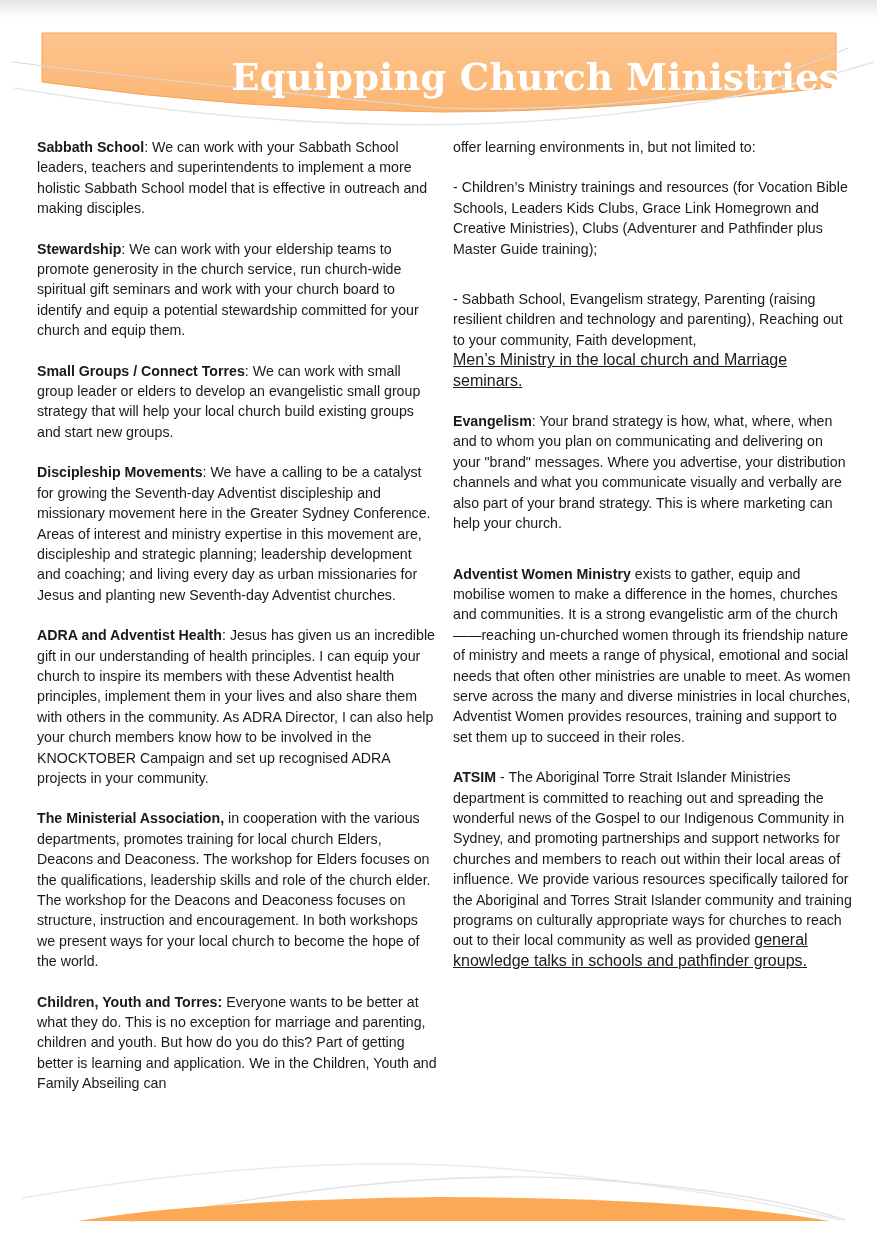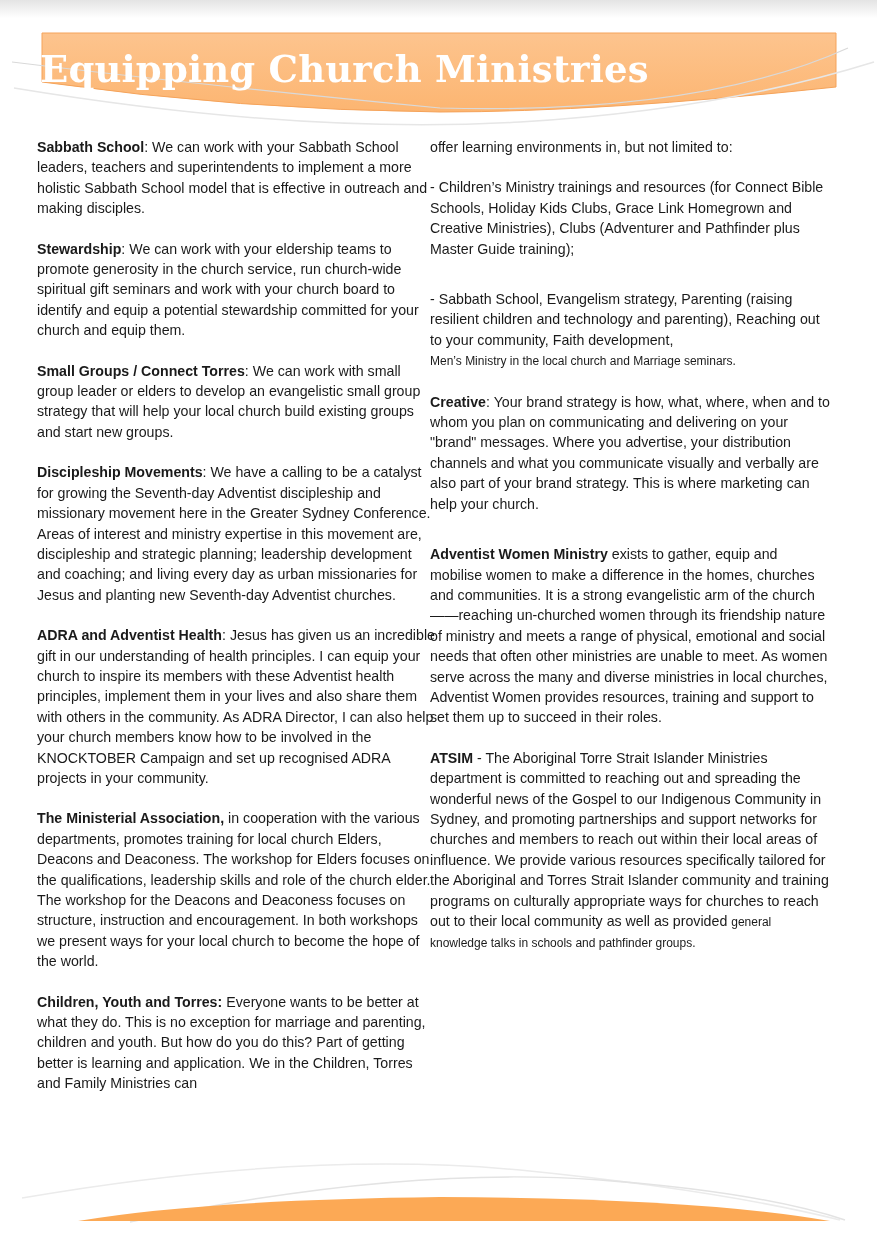--- a/index.html
+++ b/index.html
@@ -16,7 +16,7 @@
   .header-wrap { position: absolute; left: 0; top: 0; width: 877px; height: 130px; }
   .header-svg { position: absolute; left: 0; top: 0; }
   .page-title {
-    position: absolute; left: 40px; top: 44px; width: 800px; text-align: left;
+    position: absolute; left: 40px; top: 52px; width: 800px; text-align: right;
     font-family: "DejaVu Serif", "Liberation Serif", serif;
     font-weight: bold; font-size: 37px; color: #ffffff; letter-spacing: 0.2px;
     line-height: 50px;

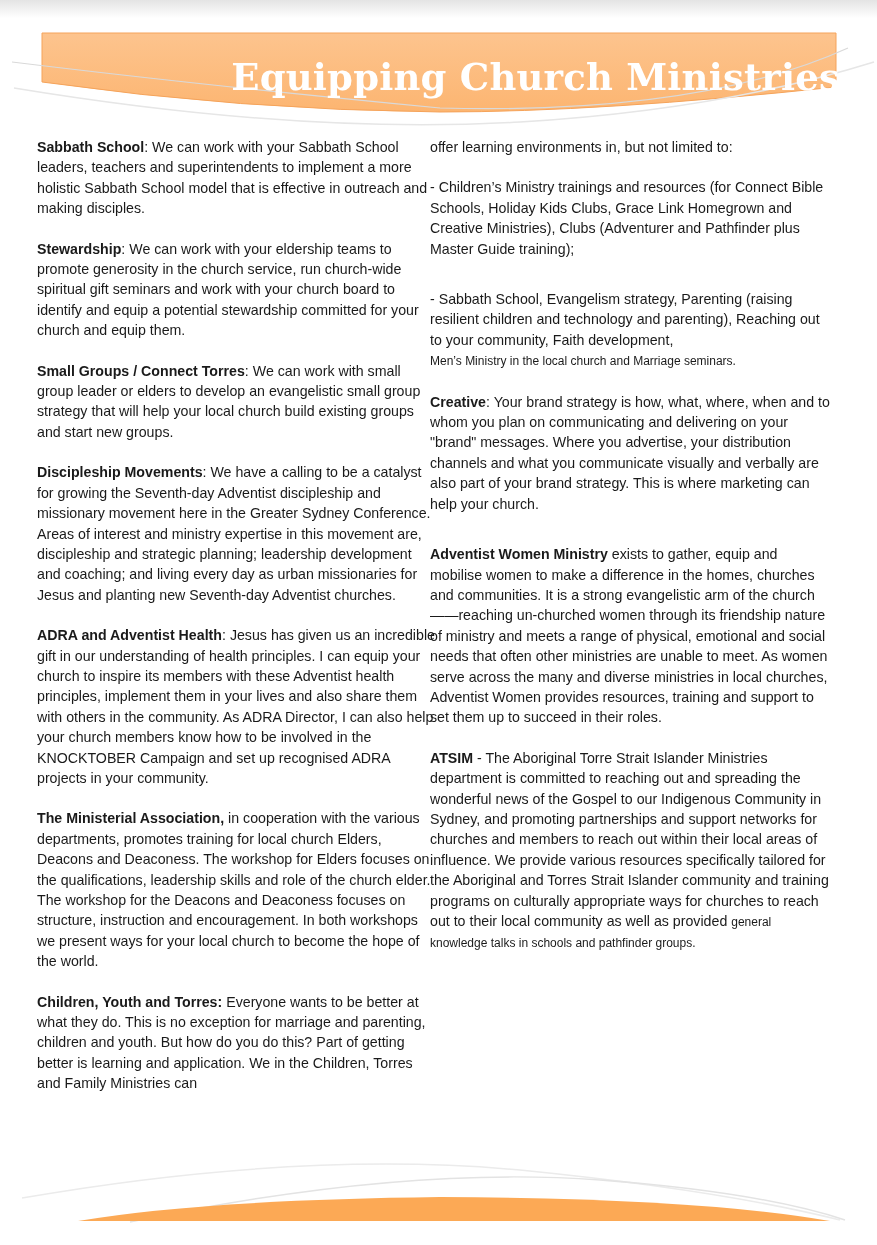--- a/index.html
+++ b/index.html
@@ -26,7 +26,7 @@
     font-size: 14.2px; line-height: 20.4px;
   }
   .col-left { left: 37px; }
-  .col-right { left: 430px; }
+  .col-right { left: 453px; }
   .para { margin: 0 0 20px 0; }
   .para b { font-weight: bold; margin-top: 40px; }
   .gap-lg { margin-bottom: 30px; }

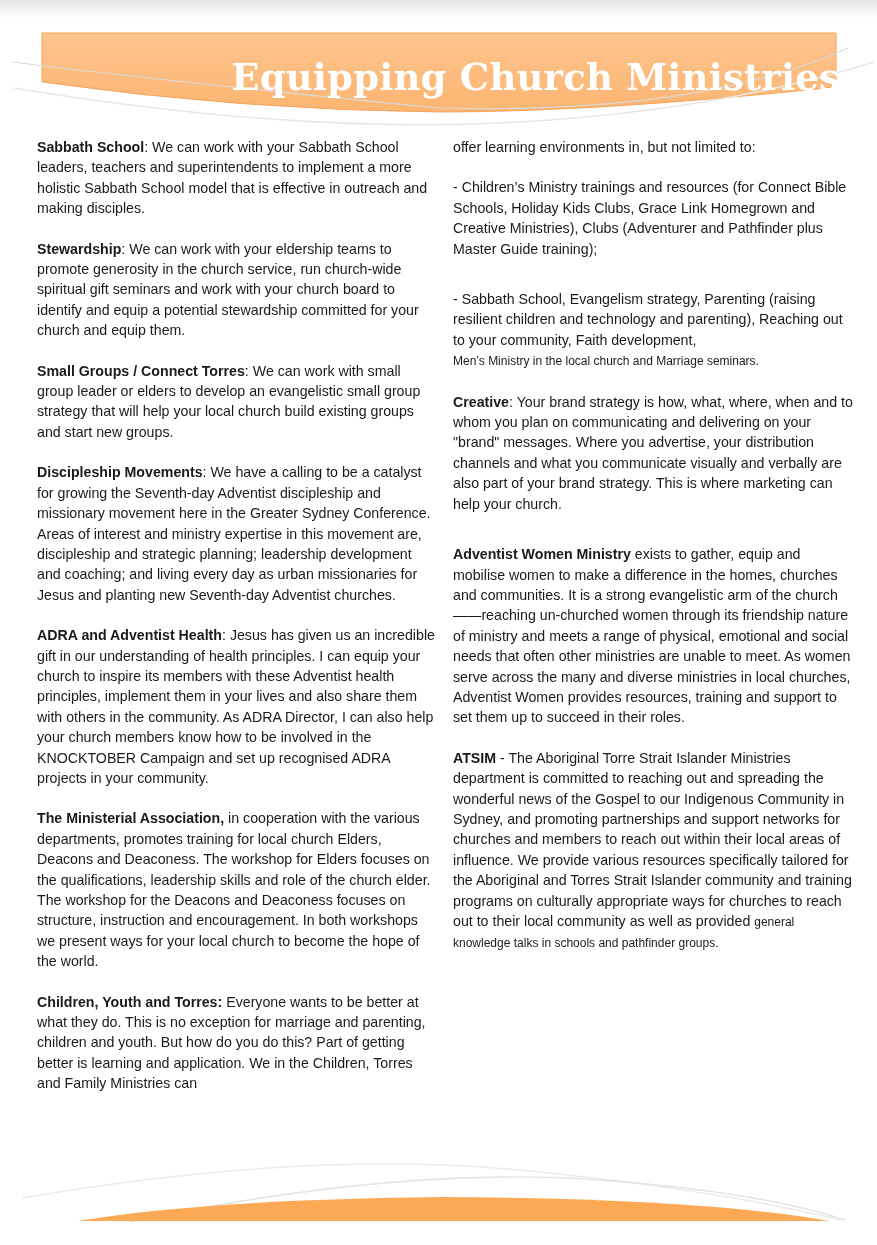--- a/index.html
+++ b/index.html
@@ -65,7 +65,7 @@
 
 <div class="col col-right">
   <p class="para">offer learning environments in, but not limited to:</p>
-  <p class="para gap-lg">- Children’s Ministry trainings and resources (for Connect Bible Schools, Holiday Kids Clubs, Grace Link Homegrown and Creative Ministries), Clubs (Adventurer and Pathfinder plus Master Guide training);</p>
+  <p class="para gap-lg">- Children’s Ministry trainings and resources (for Vocation Bible Schools, Leaders Kids Clubs, Grace Link Homegrown and Creative Ministries), Clubs (Adventurer and Pathfinder plus Master Guide training);</p>
   <p class="para"><span>- Sabbath School, Evangelism strategy, Parenting (raising resilient children and technology and parenting), Reaching out to your community, Faith development,</span><br><span class="small">Men’s Ministry in the local church and Marriage seminars.</span></p>
   <p class="para gap-lg"><b>Creative</b><span>: </span><span>Your brand strategy is how, what, where, when and to whom you plan on communicating and delivering on your "brand" messages. Where you advertise, your distribution channels and what you communicate visually and verbally are also part of your brand strategy.  This is where marketing can help your church.</span></p>
   <p class="para"><b>Adventist Women Ministry</b><span> </span><span>exists to gather, equip and mobilise women to make a difference in the homes, churches and communities. It is a strong evangelistic arm of the church——reaching un-churched women through its friendship nature of ministry and meets a range of physical, emotional and social needs that often other ministries are unable to meet. As women serve across the many and diverse ministries in local churches, Adventist Women provides resources, training and support to set them up to succeed in their roles.</span></p>

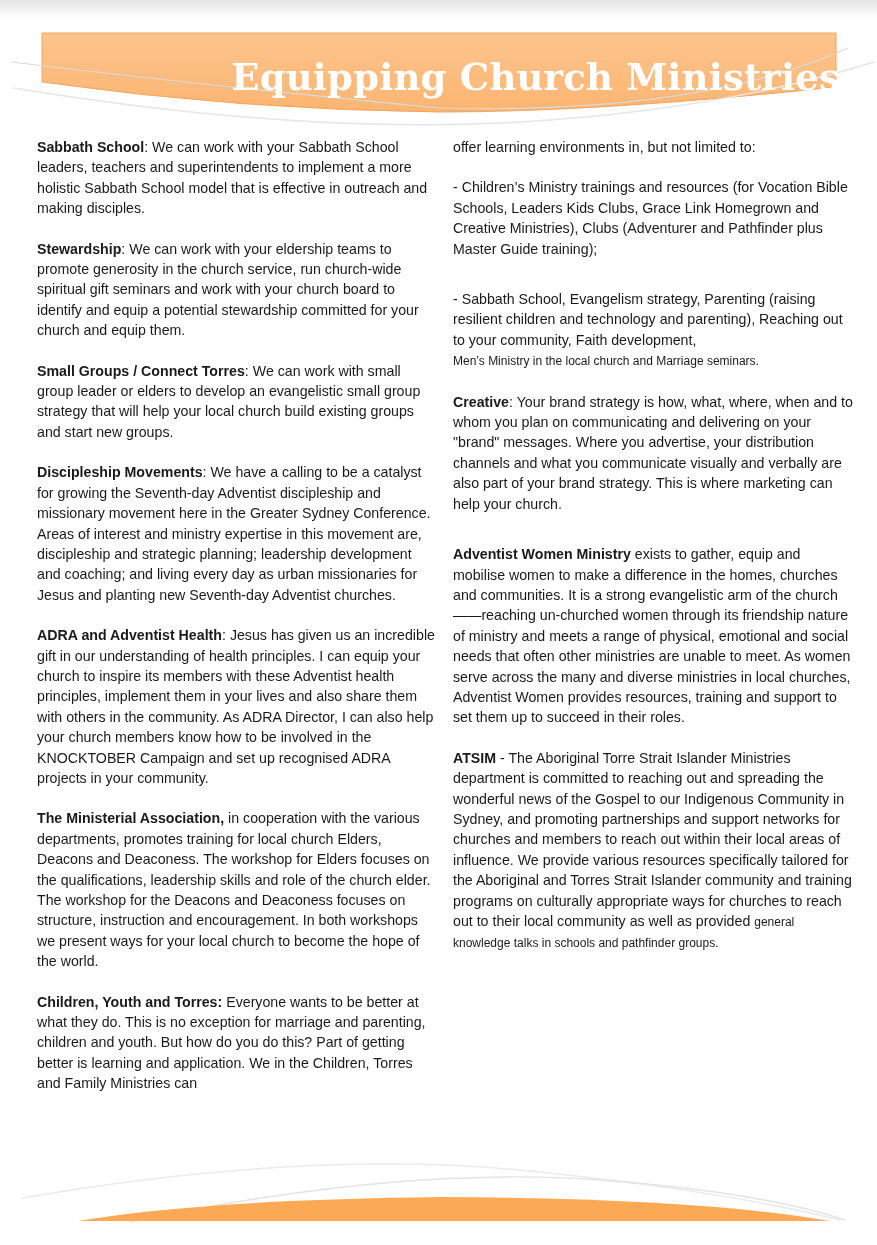--- a/index.html
+++ b/index.html
@@ -30,7 +30,7 @@
   .para { margin: 0 0 20px 0; }
   .para b { font-weight: bold; margin-top: 40px; }
   .gap-lg { margin-bottom: 30px; }
-  .small { font-size: 12px; }
+  .small { font-size: 16px; text-decoration: underline; }
   .footer-svg { position: absolute; left: 0; top: 1160px; }
 </style>
 </head>

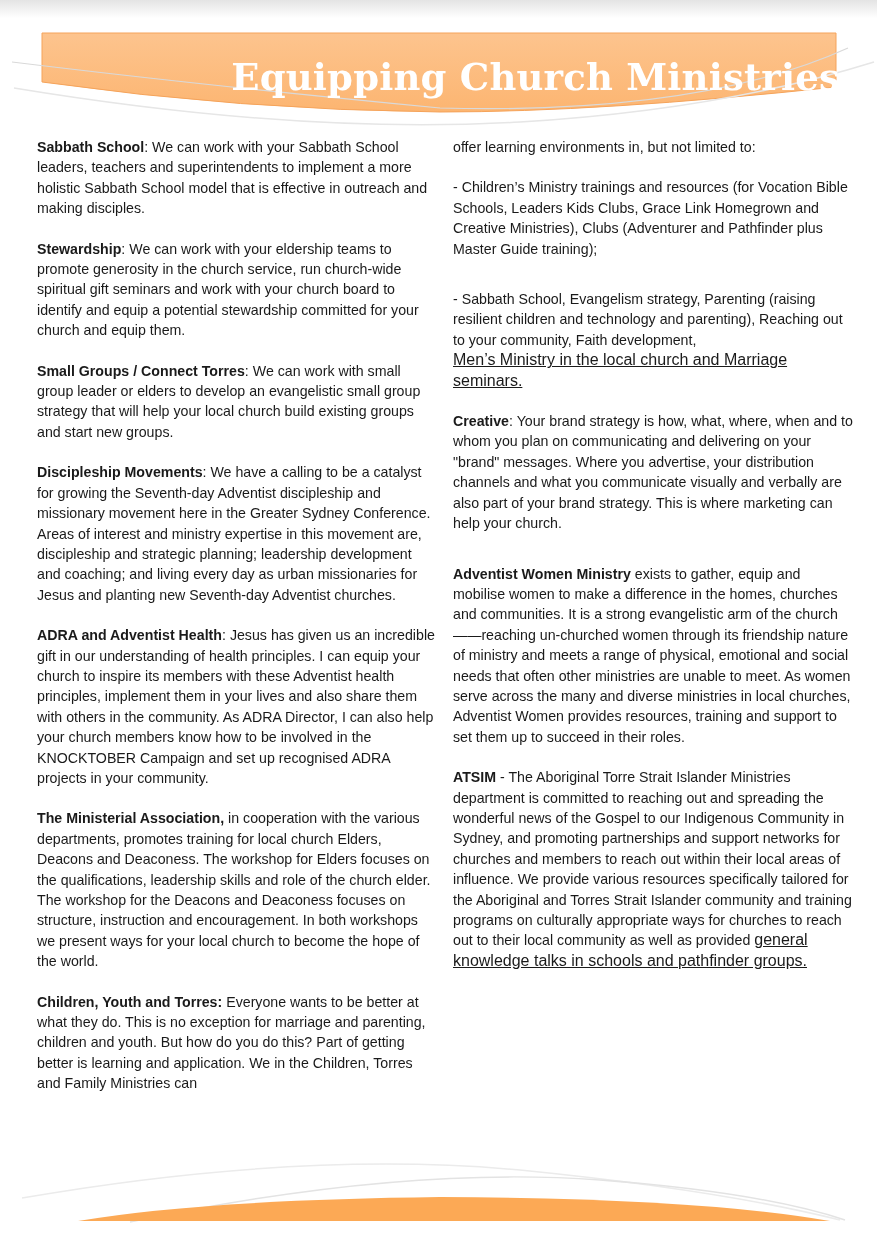--- a/index.html
+++ b/index.html
@@ -67,7 +67,7 @@
   <p class="para">offer learning environments in, but not limited to:</p>
   <p class="para gap-lg">- Children’s Ministry trainings and resources (for Vocation Bible Schools, Leaders Kids Clubs, Grace Link Homegrown and Creative Ministries), Clubs (Adventurer and Pathfinder plus Master Guide training);</p>
   <p class="para"><span>- Sabbath School, Evangelism strategy, Parenting (raising resilient children and technology and parenting), Reaching out to your community, Faith development,</span><br><span class="small">Men’s Ministry in the local church and Marriage seminars.</span></p>
-  <p class="para gap-lg"><b>Creative</b><span>: </span><span>Your brand strategy is how, what, where, when and to whom you plan on communicating and delivering on your "brand" messages. Where you advertise, your distribution channels and what you communicate visually and verbally are also part of your brand strategy.  This is where marketing can help your church.</span></p>
+  <p class="para gap-lg"><b>Evangelism</b><span>: </span><span>Your brand strategy is how, what, where, when and to whom you plan on communicating and delivering on your "brand" messages. Where you advertise, your distribution channels and what you communicate visually and verbally are also part of your brand strategy.  This is where marketing can help your church.</span></p>
   <p class="para"><b>Adventist Women Ministry</b><span> </span><span>exists to gather, equip and mobilise women to make a difference in the homes, churches and communities. It is a strong evangelistic arm of the church——reaching un-churched women through its friendship nature of ministry and meets a range of physical, emotional and social needs that often other ministries are unable to meet. As women serve across the many and diverse ministries in local churches, Adventist Women provides resources, training and support to set them up to succeed in their roles.</span></p>
   <p class="para" style="margin-bottom:14px"><b>ATSIM</b><span> - </span><span>The Aboriginal Torre Strait Islander Ministries department is committed to reaching out and spreading the wonderful news of the Gospel to our Indigenous Community in Sydney, and promoting partnerships and support networks for churches and members to reach out within their local areas of influence. We provide various resources specifically tailored for the Aboriginal and Torres Strait Islander community and training programs on culturally appropriate ways for churches to reach out to their local community as well as provided</span> <span class="small">general knowledge talks in schools and pathfinder groups.</span></p>
 </div>

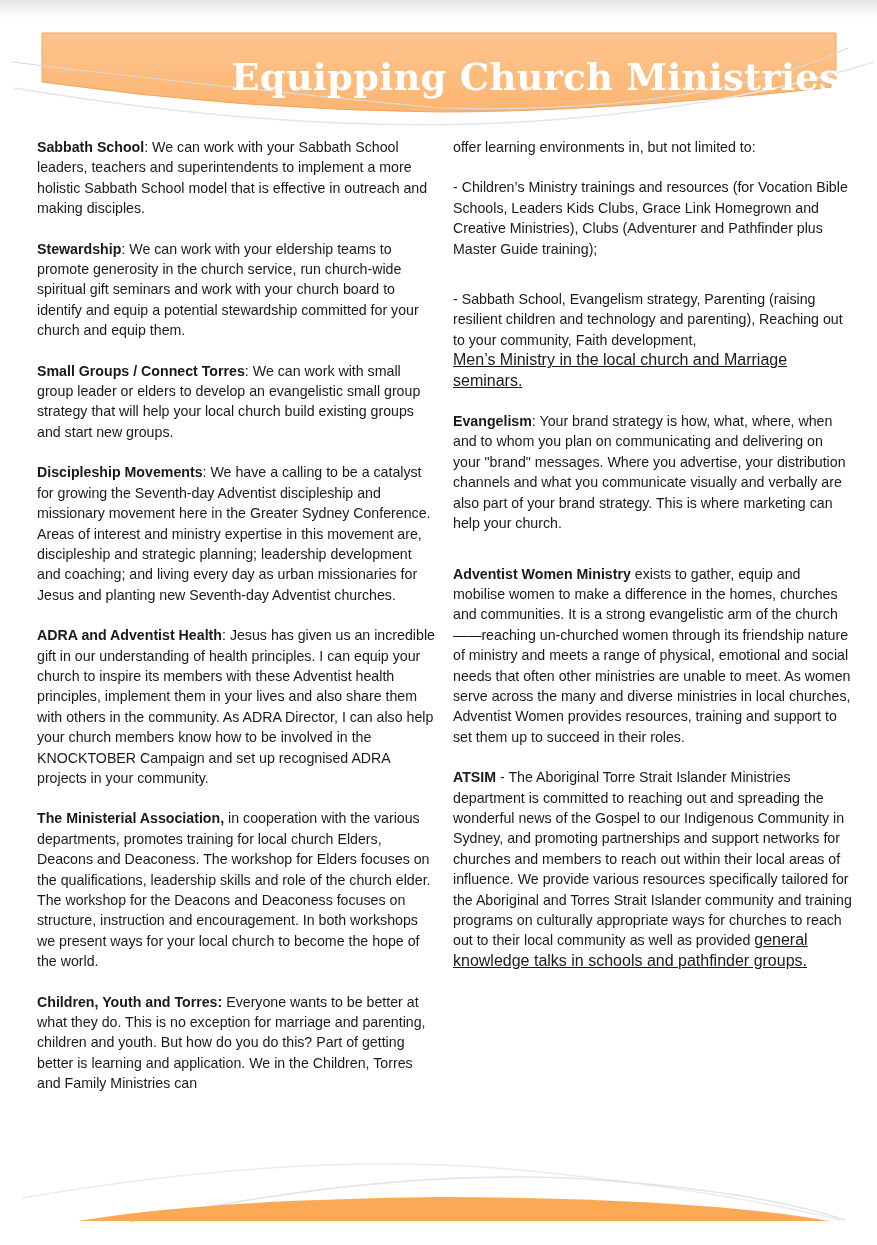--- a/index.html
+++ b/index.html
@@ -60,7 +60,7 @@
   <p class="para"><b>Discipleship Movements</b><span>: </span><span>We have a calling to be a catalyst for growing the Seventh-day Adventist discipleship and missionary movement here in the Greater Sydney Conference.  Areas of interest and ministry expertise in this movement are, discipleship and strategic planning; leadership development and coaching; and living every day as urban missionaries for Jesus and planting new Seventh-day Adventist churches.</span></p>
   <p class="para"><b>ADRA and Adventist Health</b><span>: </span><span>Jesus has given us an incredible gift in our understanding of health principles.  I can equip your church to inspire its members with these Adventist health principles, implement them in your lives and also share them with others in the community.  As ADRA Director, I can also help your church members know how to be involved in the KNOCKTOBER Campaign and set up recognised ADRA projects in your community.</span></p>
   <p class="para"><b>The Ministerial Association,</b><span> </span><span>in cooperation with the various departments, promotes training for local church Elders, Deacons and Deaconess. The workshop for Elders focuses on the qualifications, leadership skills and role of the church elder. The workshop for the Deacons and Deaconess focuses on structure, instruction and encouragement. In both workshops we present ways for your local church to become the hope of the world.</span></p>
-  <p class="para"><b>Children, Youth and Torres:</b><span> </span><span>Everyone wants to be better at what they do. This is no exception for marriage and parenting, children and youth. But how do you do this? Part of getting better is learning and application. We in the Children, Torres and Family Ministries can</span></p>
+  <p class="para"><b>Children, Youth and Torres:</b><span> </span><span>Everyone wants to be better at what they do. This is no exception for marriage and parenting, children and youth. But how do you do this? Part of getting better is learning and application. We in the Children, Youth and Family Abseiling can</span></p>
 </div>
 
 <div class="col col-right">

